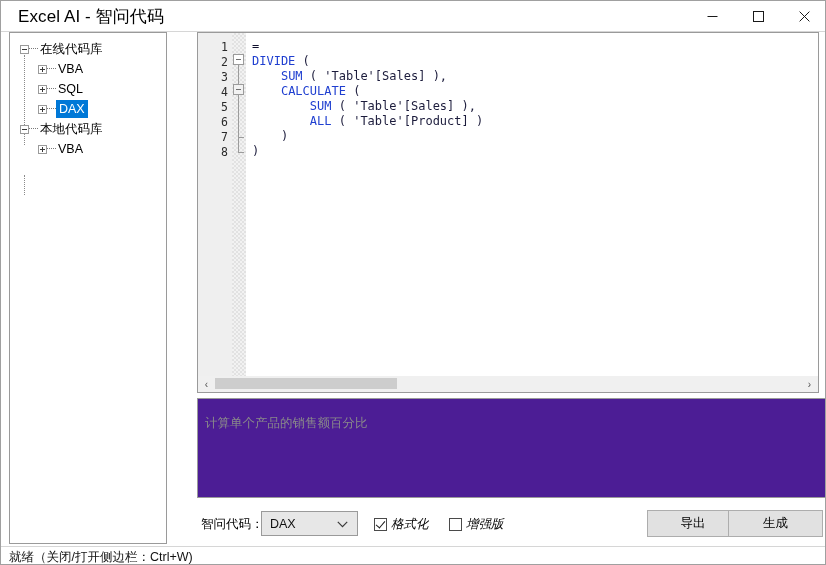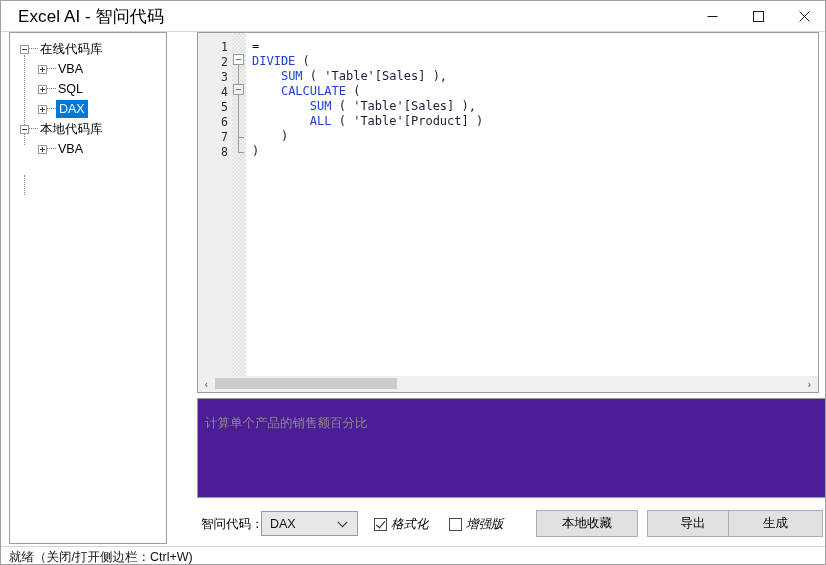--- a/index.html
+++ b/index.html
@@ -516,7 +516,6 @@
       <span class="chk-label">增强版</span>
     </div>
 
-    <div class="btn" style="left:339px; width:102px;">本地收藏</div>
     <div class="btn" style="left:450px; width:92px;">导出</div>
     <div class="btn" style="left:531px; width:95px;">生成</div>
   </div>

